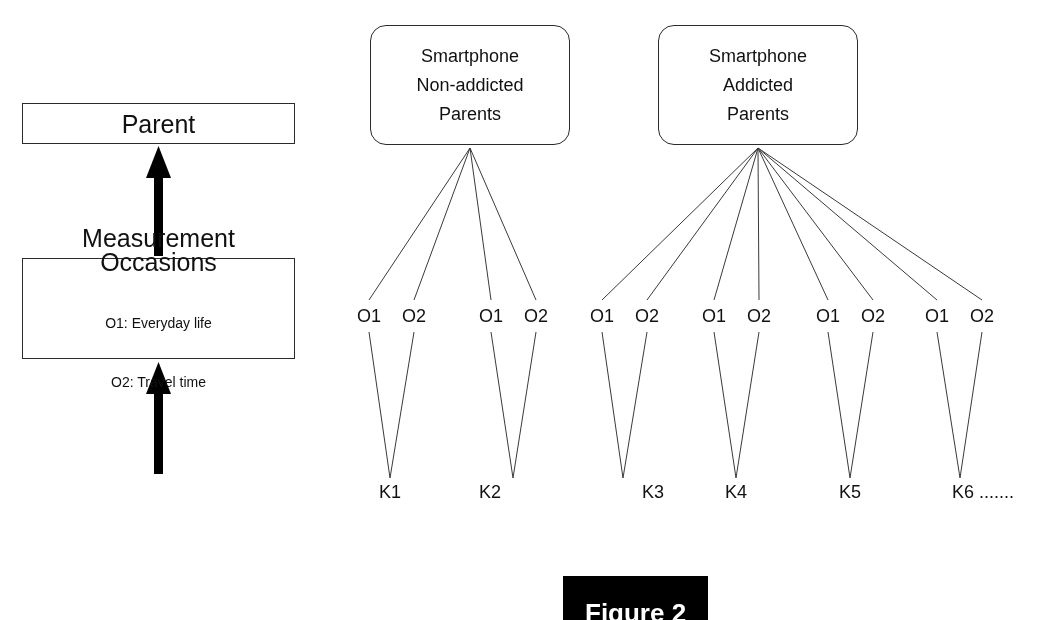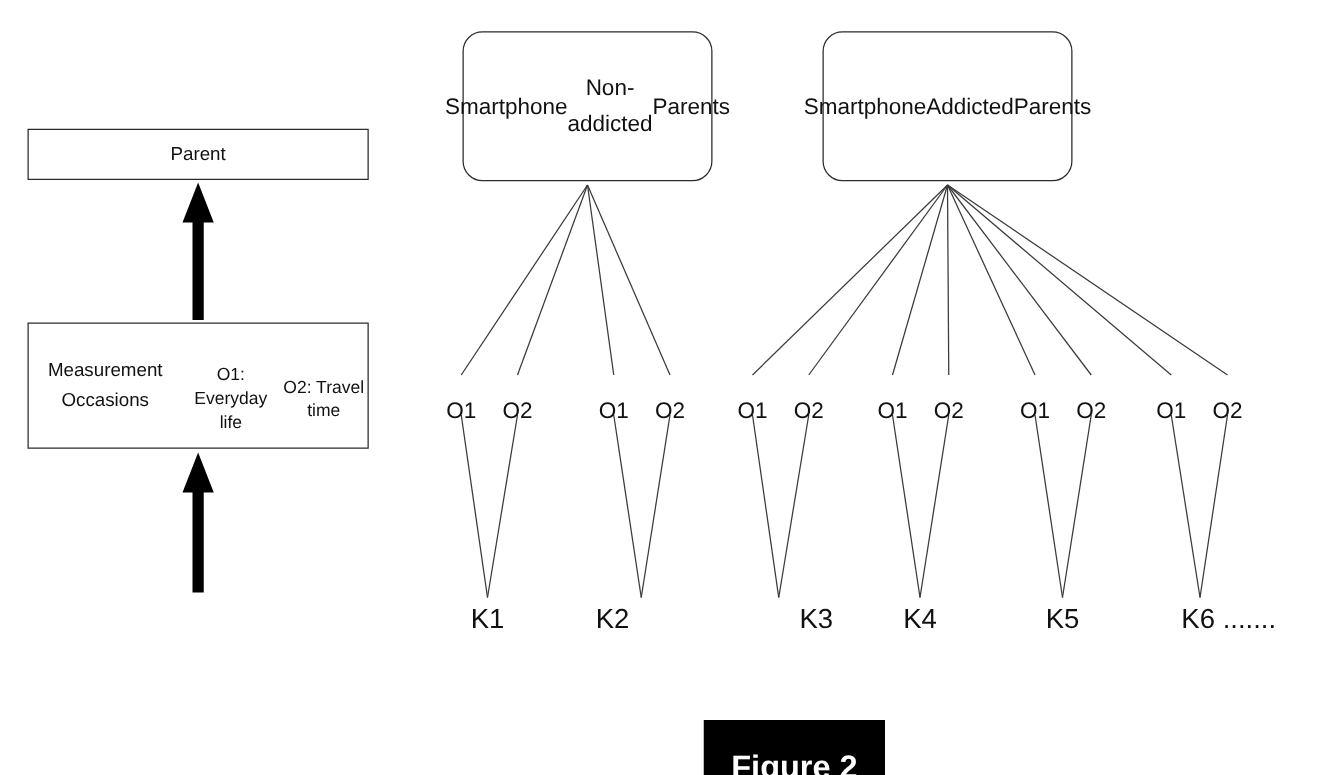--- a/index.html
+++ b/index.html
@@ -27,7 +27,7 @@
     border: 1px solid #2b2b2b;
     background: #ffffff;
     display: flex;
-    flex-direction: row;
+    flex-direction: column;
     align-items: center;
     justify-content: center;
     text-align: center;

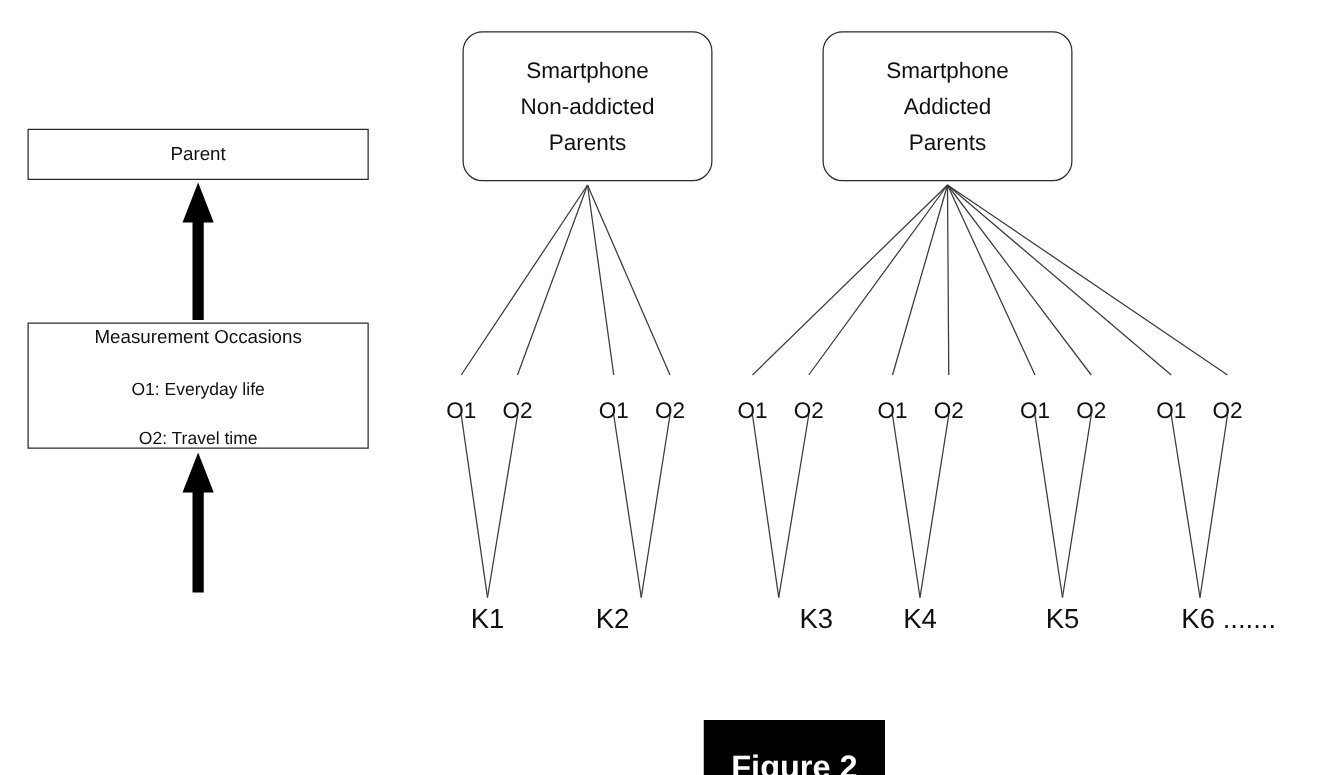--- a/index.html
+++ b/index.html
@@ -34,7 +34,7 @@
     box-sizing: border-box;
   }
   .box.rounded { border-radius: 16px; }
-  .box-title { font-size: 15px; line-height: 24px; }
+  .box-title { font-size: 25px; line-height: 24px; }
   .box-sub   { font-size: 14px; line-height: 19px; margin-top: 20px; }
   .rbox-line { font-size: 18px; line-height: 29px; }
   .rbox-line.bold { font-weight: normal; }

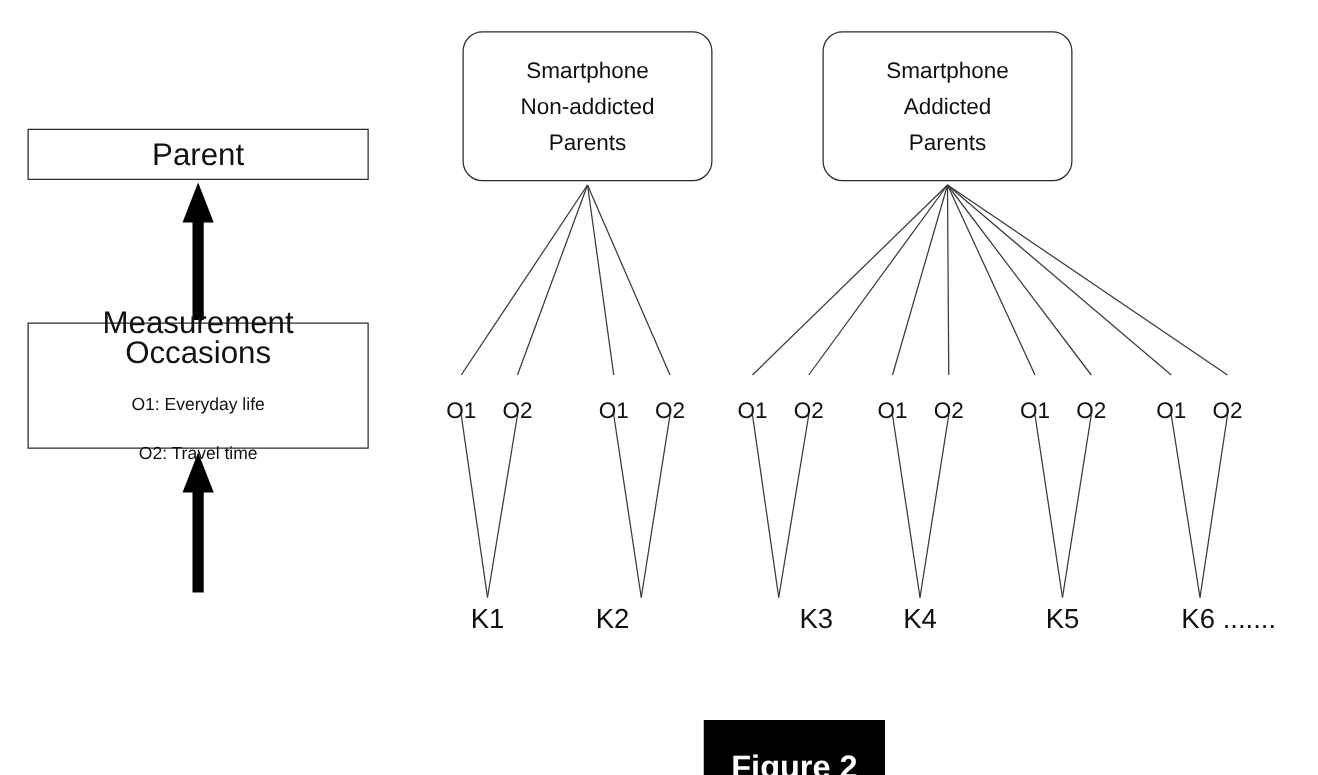--- a/index.html
+++ b/index.html
@@ -120,7 +120,7 @@
     <div class="box-title">Parent</div>
   </div>
 
-  <div class="box" style="left:22px; top:258px; width:273px; height:101px;">
+  <div class="box" style="left:22px; top:258px; width:273px; height:101px;gap:20px;">
     <div class="box-title">Measurement Occasions</div>
     <div class="box-sub">O1: Everyday life</div>
     <div class="box-sub">O2: Travel time</div>

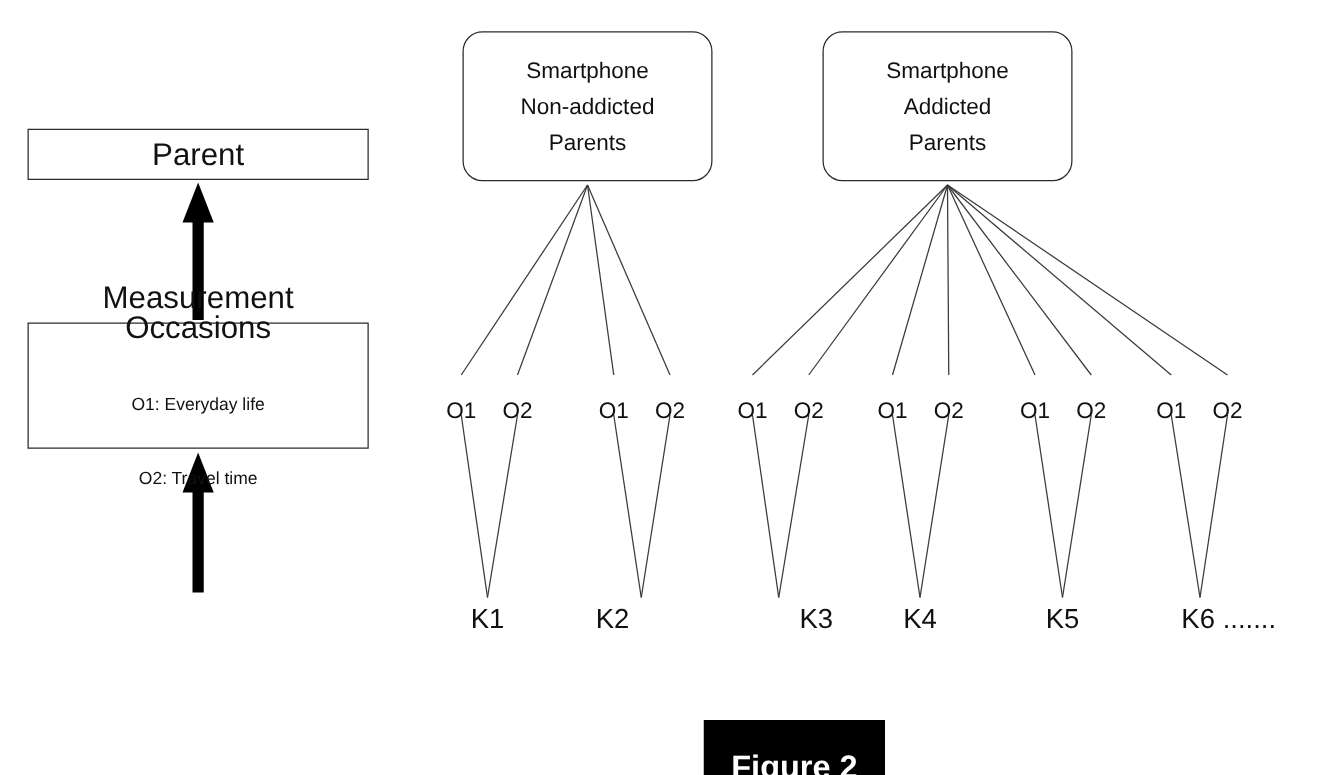--- a/index.html
+++ b/index.html
@@ -40,7 +40,7 @@
   .rbox-line.bold { font-weight: normal; }
   .olabel {
     position: absolute;
-    top: 318px;
+    top: 306px;
     transform: translateX(-50%);
     font-size: 18px;
     white-space: nowrap;

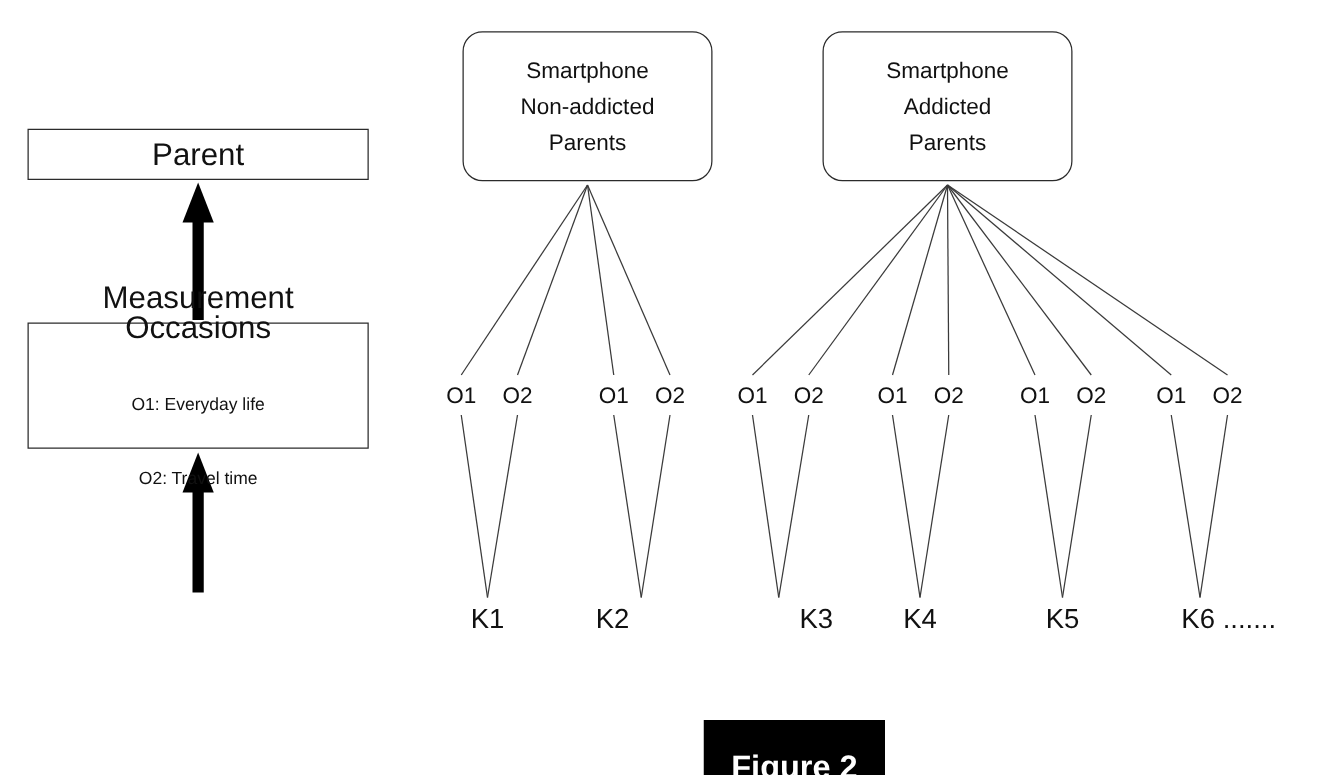--- a/index.html
+++ b/index.html
@@ -49,7 +49,7 @@
     position: absolute;
     top: 482px;
     transform: translateX(-50%);
-    font-size: 22px;
+    font-size: 18px;
     white-space: nowrap;
   }
   .caption {

